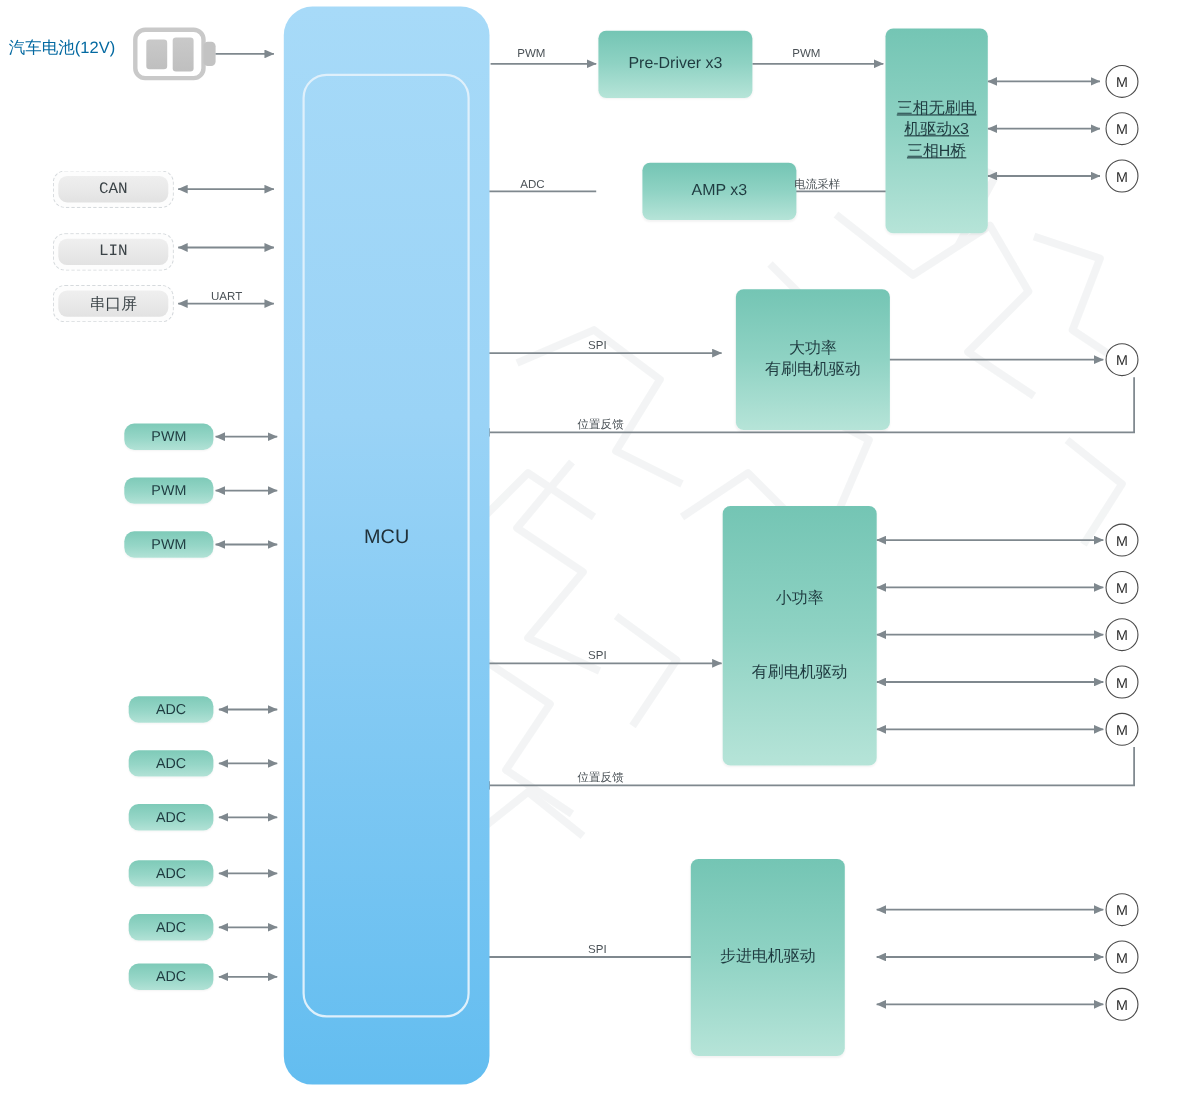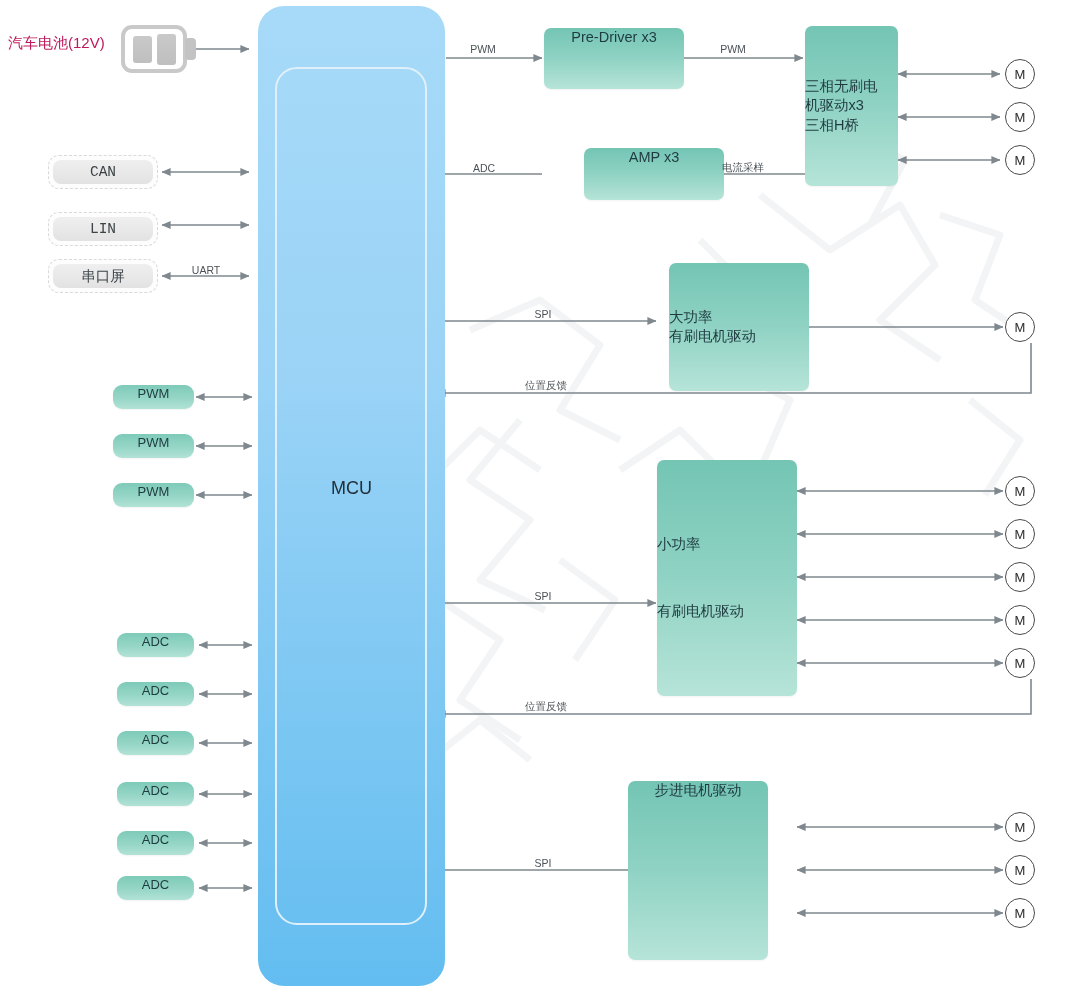--- a/index.html
+++ b/index.html
@@ -95,7 +95,7 @@
     position: absolute;
     left: 8px; top: 34px;
     font-size: 15px;
-    color: #be185d;
+    color: #0369a1;
     white-space: nowrap;
   }
   

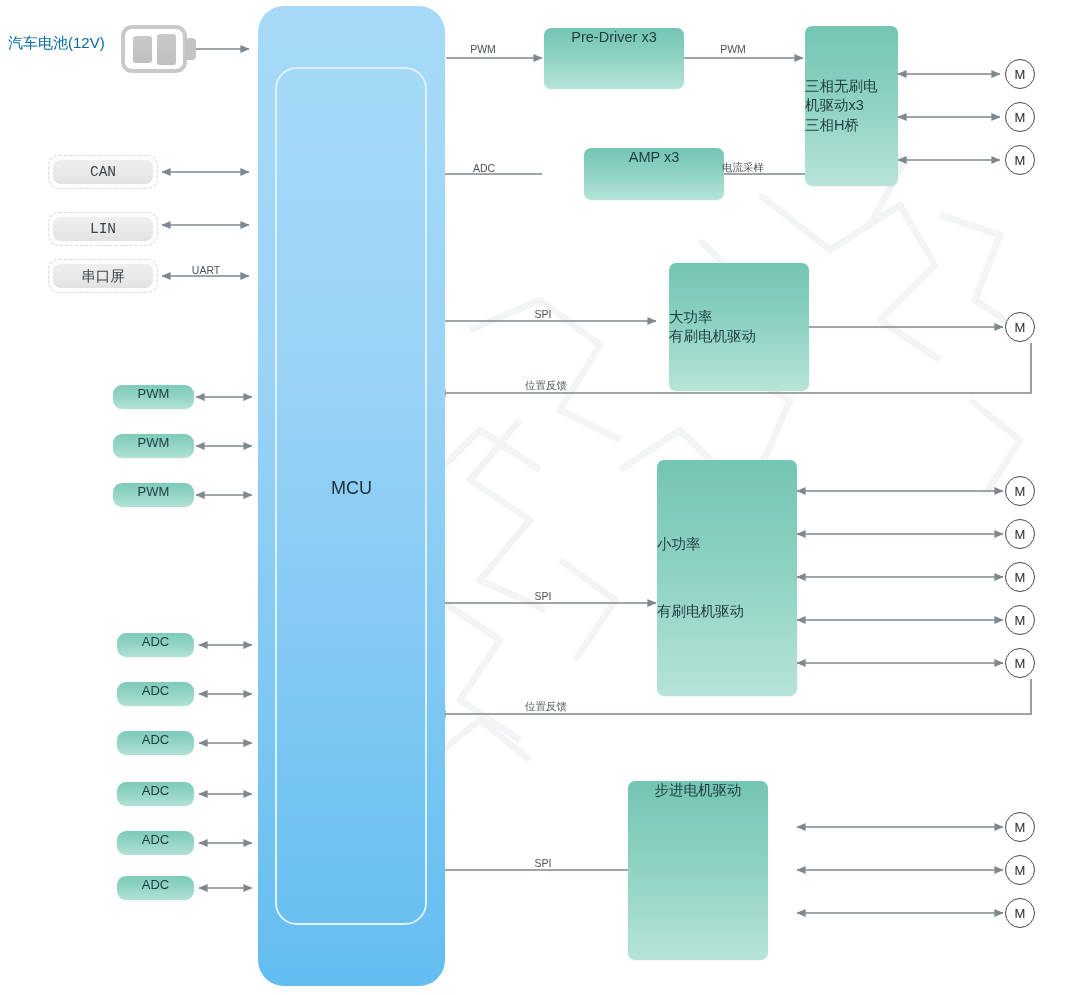--- a/index.html
+++ b/index.html
@@ -27,7 +27,7 @@
     position: absolute;
     box-sizing: border-box;
     display: flex;
-    align-items: flex-start;
+    align-items: center;
     justify-content: center;
     text-align: center;
     line-height: 1.32;

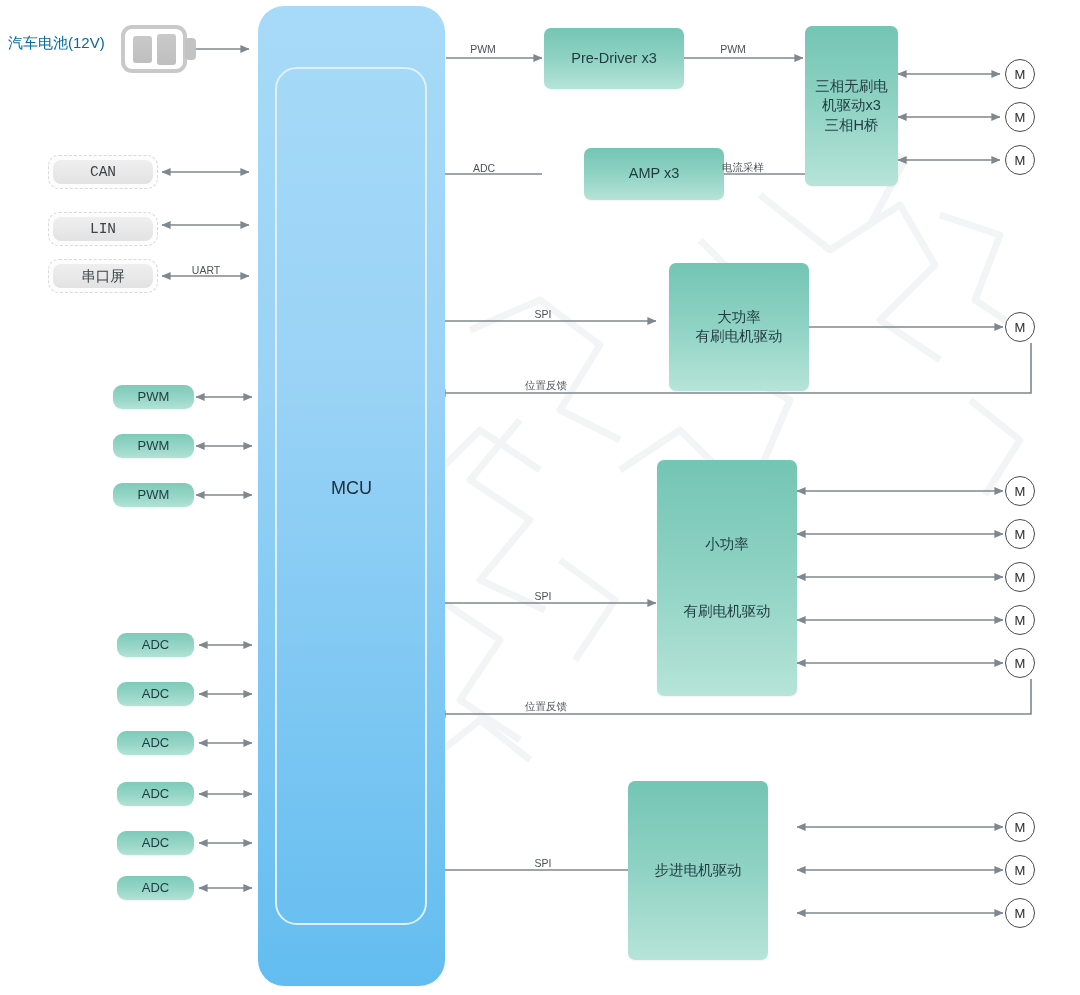--- a/index.html
+++ b/index.html
@@ -277,7 +277,7 @@
     <span>AMP x3</span>
   </div>
 
-  <div class="node teal" style="left:805px; top:26px; width:93px; height:160px; flex-direction:column;">
+  <div class="node teal" style="left:805px; top:26px; width:93px; height:186px; flex-direction:column;text-decoration:underline;">
     <span>三相无刷电</span>
     <span>机驱动x3</span>
     <span>三相H桥</span>

